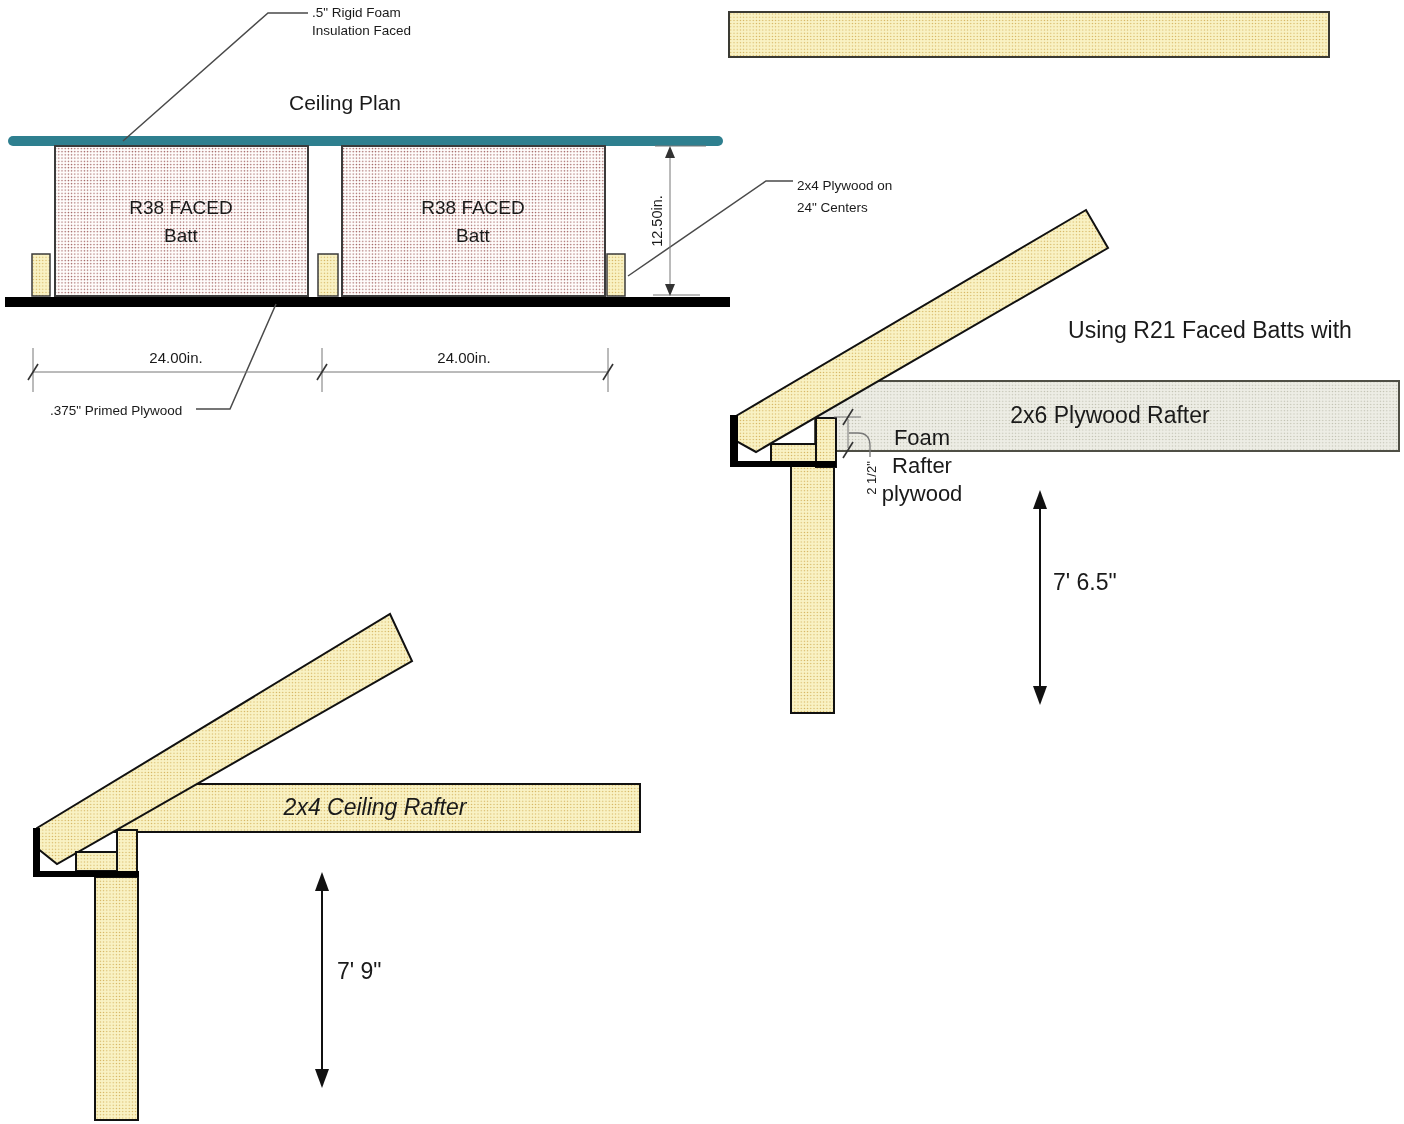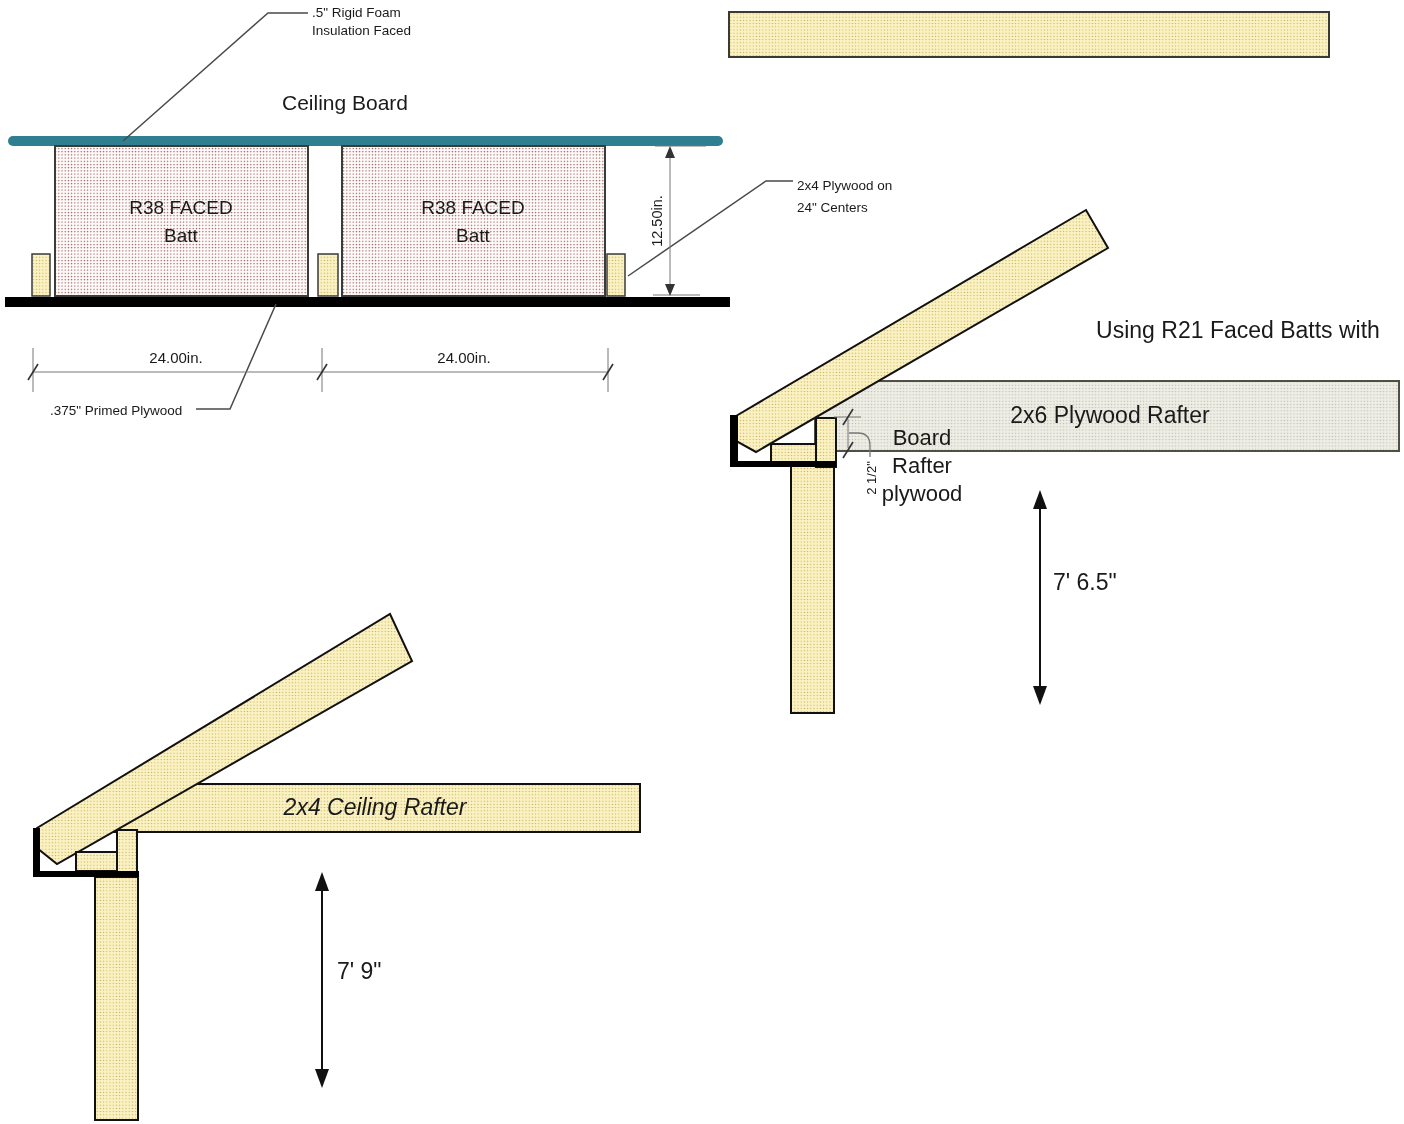--- a/index.html
+++ b/index.html
@@ -106,7 +106,7 @@
     <div>Insulation Faced</div>
   </div>
 
-  <div class="lbl ctr" style="left:345px;top:103px;font-size:21px;">Ceiling Board</div>
+  <div class="lbl ctr" style="left:345px;top:103px;font-size:21px;">Ceiling Plan</div>
 
   <div class="lbl ctr" style="left:181px;top:222px;font-size:19px;line-height:28px;">
     <div>R38 FACED</div>

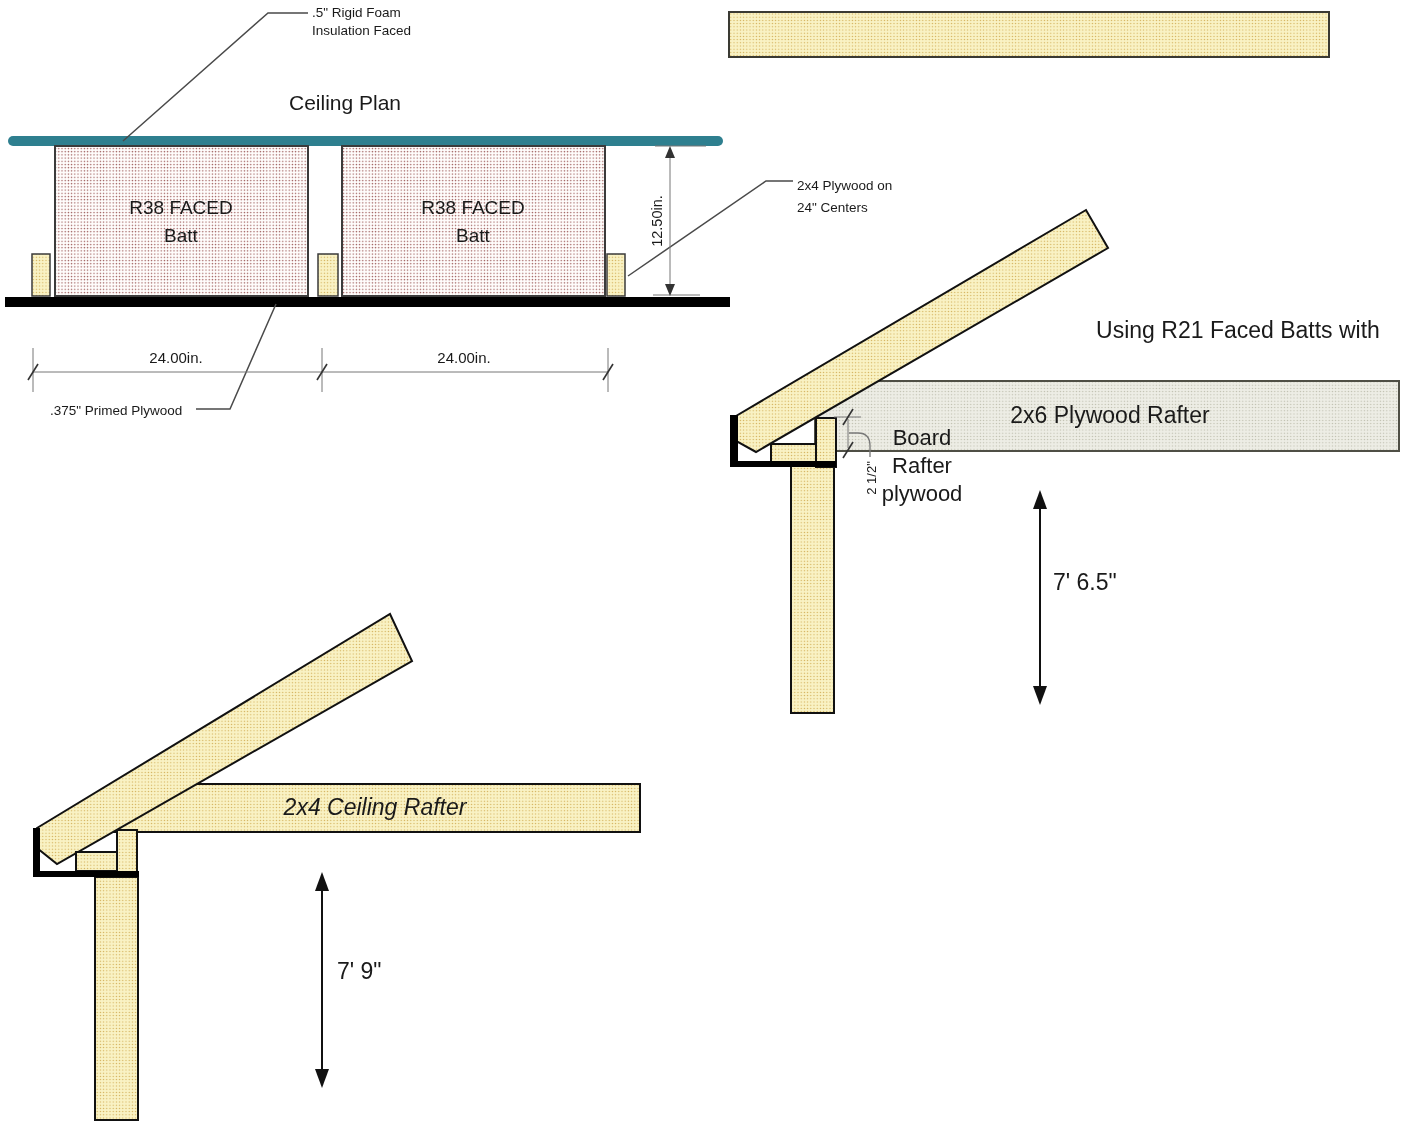--- a/index.html
+++ b/index.html
@@ -129,7 +129,7 @@
 
   <div class="lbl small" style="left:50px;top:402px;">.375" Primed Plywood</div>
 
-  <div class="lbl ctrx big" style="left:1210px;top:316px;line-height:28px;margin-left:28px;">
+  <div class="lbl ctrx big" style="left:1210px;top:316px;line-height:28px;">
     <div>Using R21 Faced Batts with</div>
   </div>
 

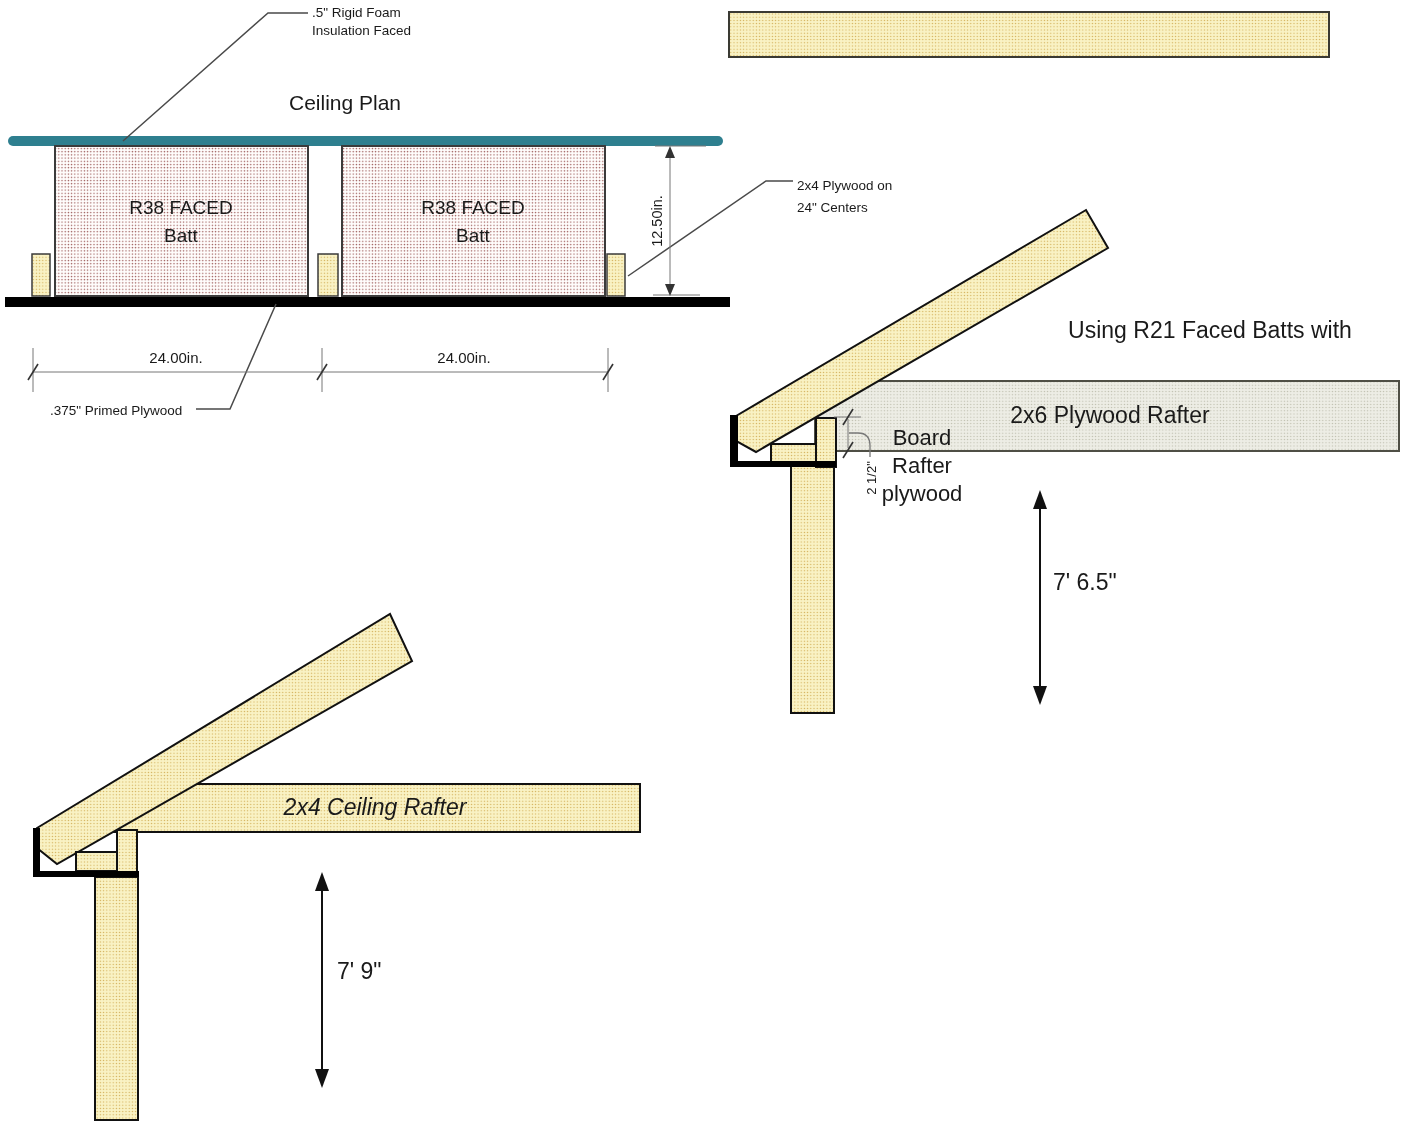--- a/index.html
+++ b/index.html
@@ -136,7 +136,7 @@
   <div class="lbl ctr big" style="left:1110px;top:415px;">2x6 Plywood Rafter</div>
 
   <div class="lbl ctrx" style="left:922px;top:424px;font-size:22px;line-height:28px;">
-    <div>Board</div>
+    <div>Foam</div>
     <div>Rafter</div>
     <div>plywood</div>
   </div>

